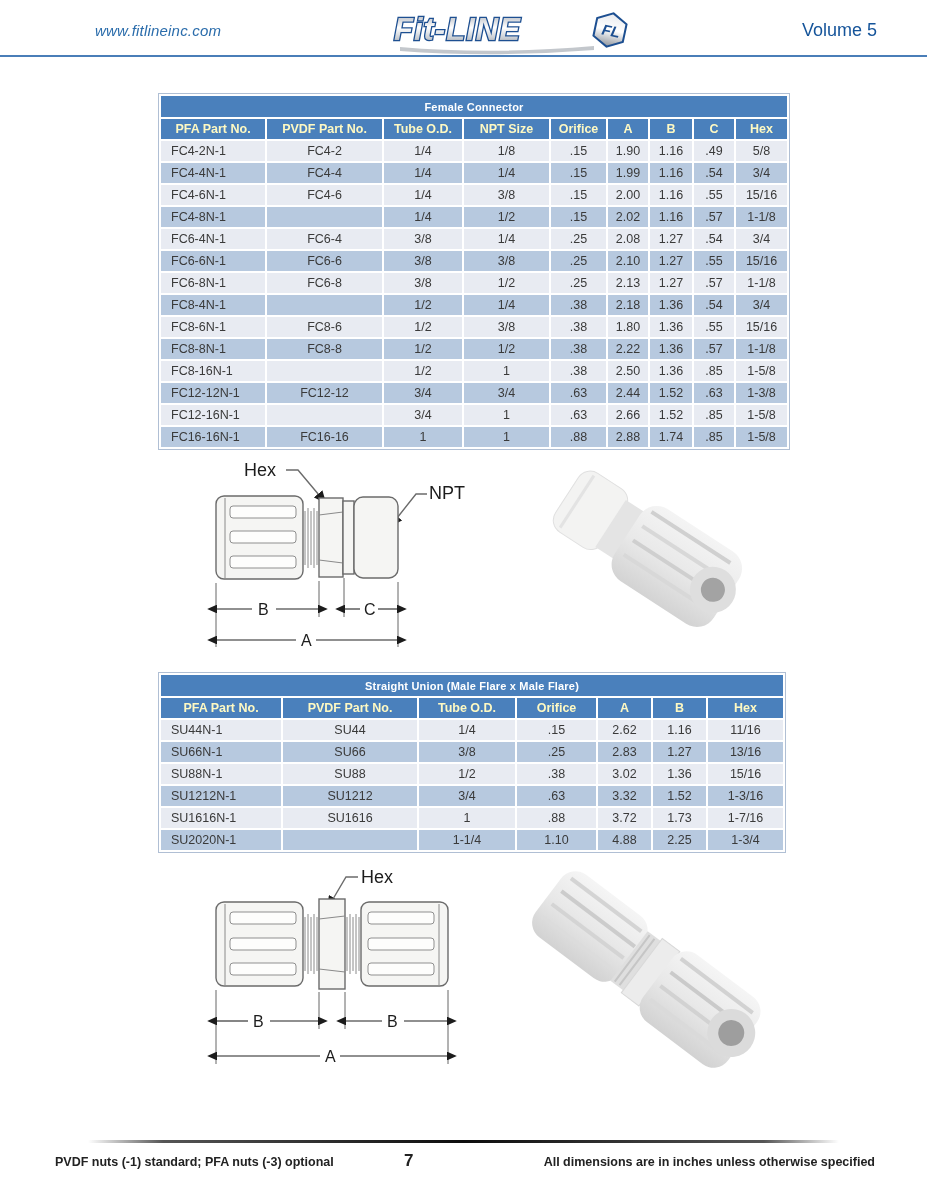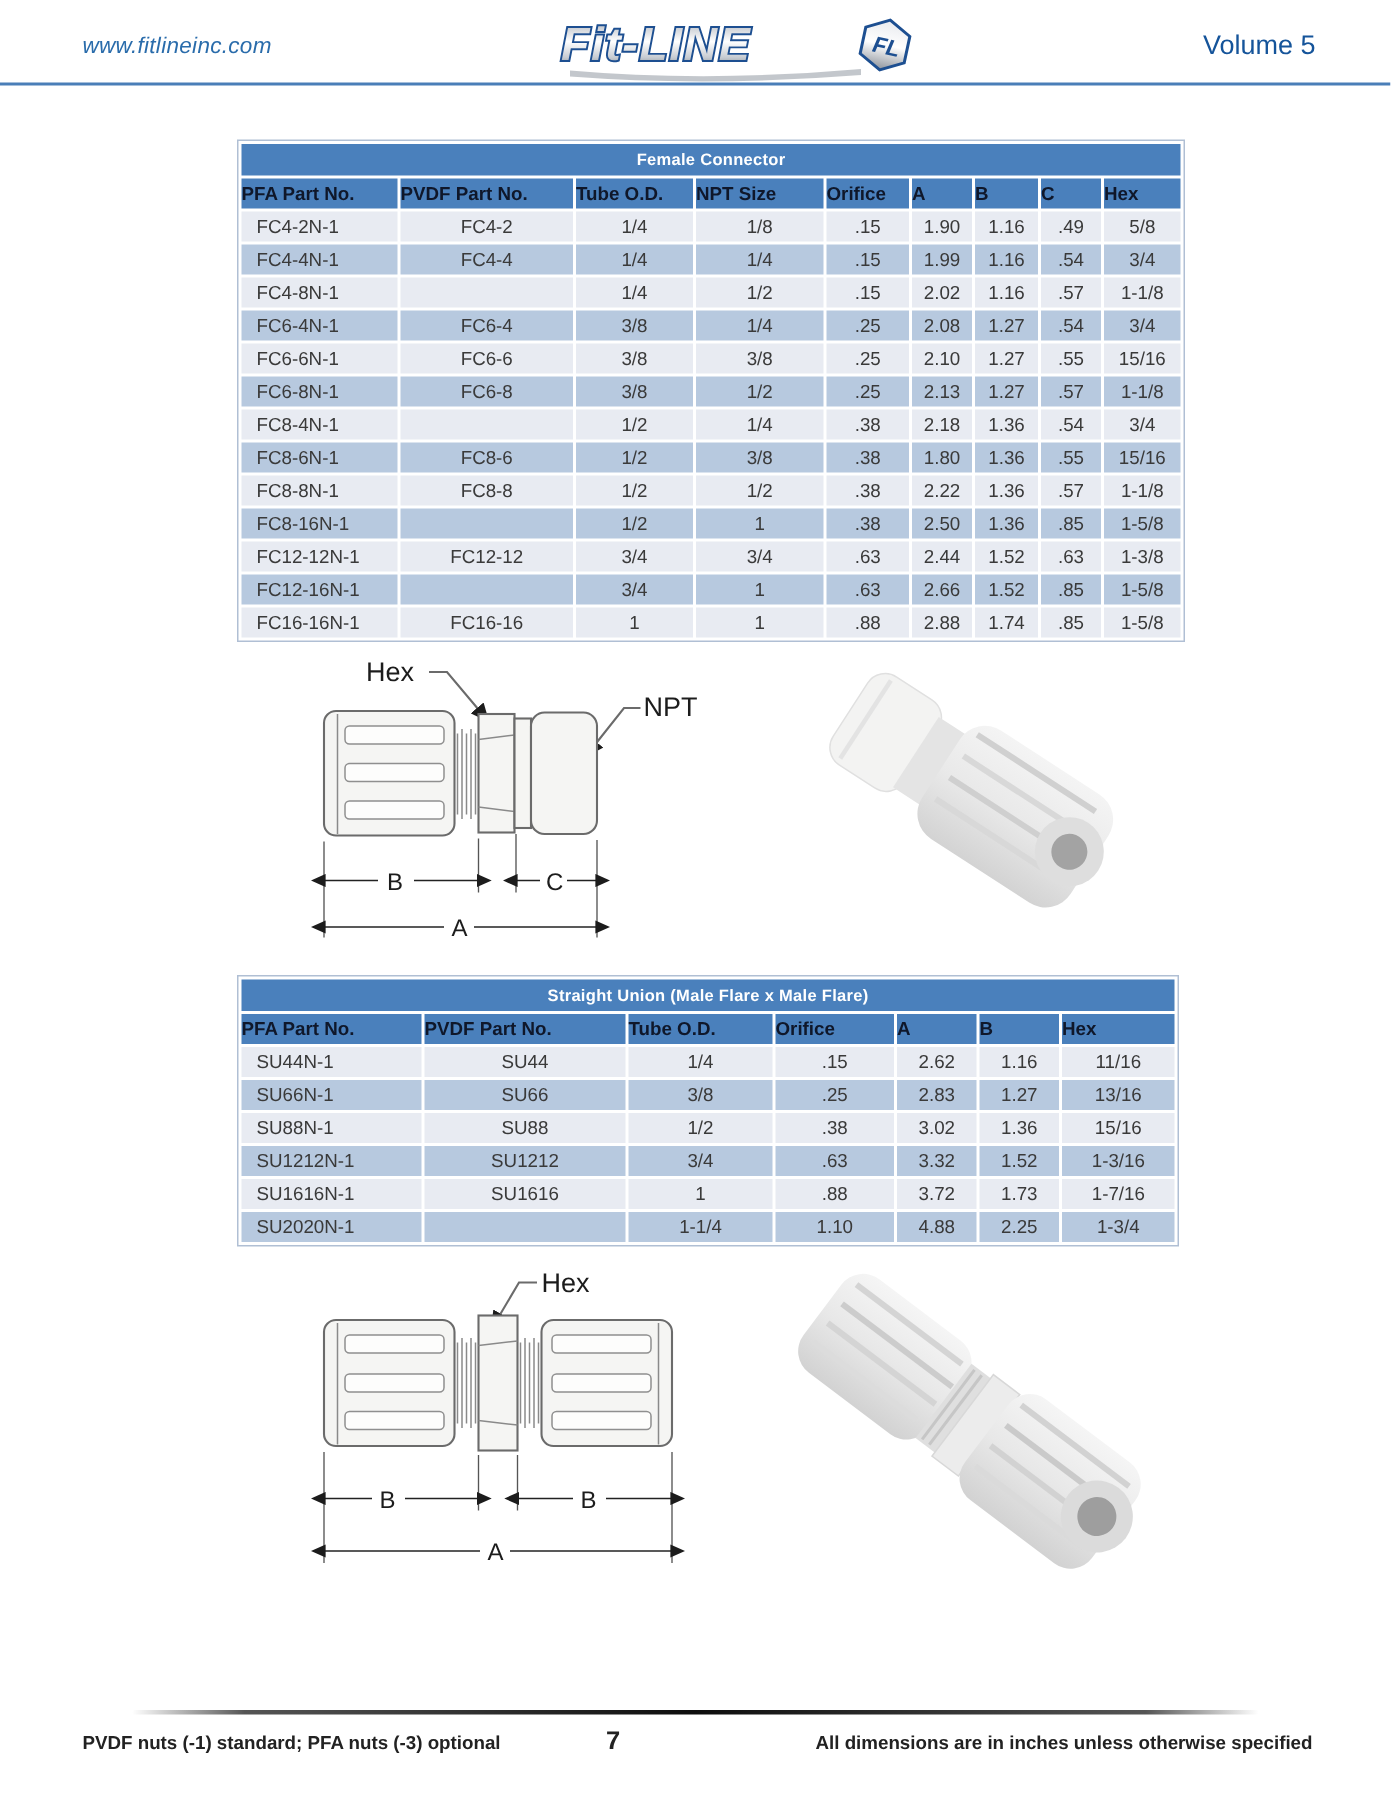--- a/index.html
+++ b/index.html
@@ -15,7 +15,7 @@
     height:57px; padding:6px 50px 0 55px;
     border-bottom:2px solid #4a7eb8;
   }
-  .site-url { font-style:italic; font-size:15px; color:#2a6cab; letter-spacing:.2px; }
+  .site-url { font-style:italic; font-size:15px; color:#2a6cab; letter-spacing:.2px;margin-left:40px; }
   .volume { font-weight:normal; font-size:18px; color:#15549a; }
   .logo-wrap { position:relative; width:260px; height:50px; }
   

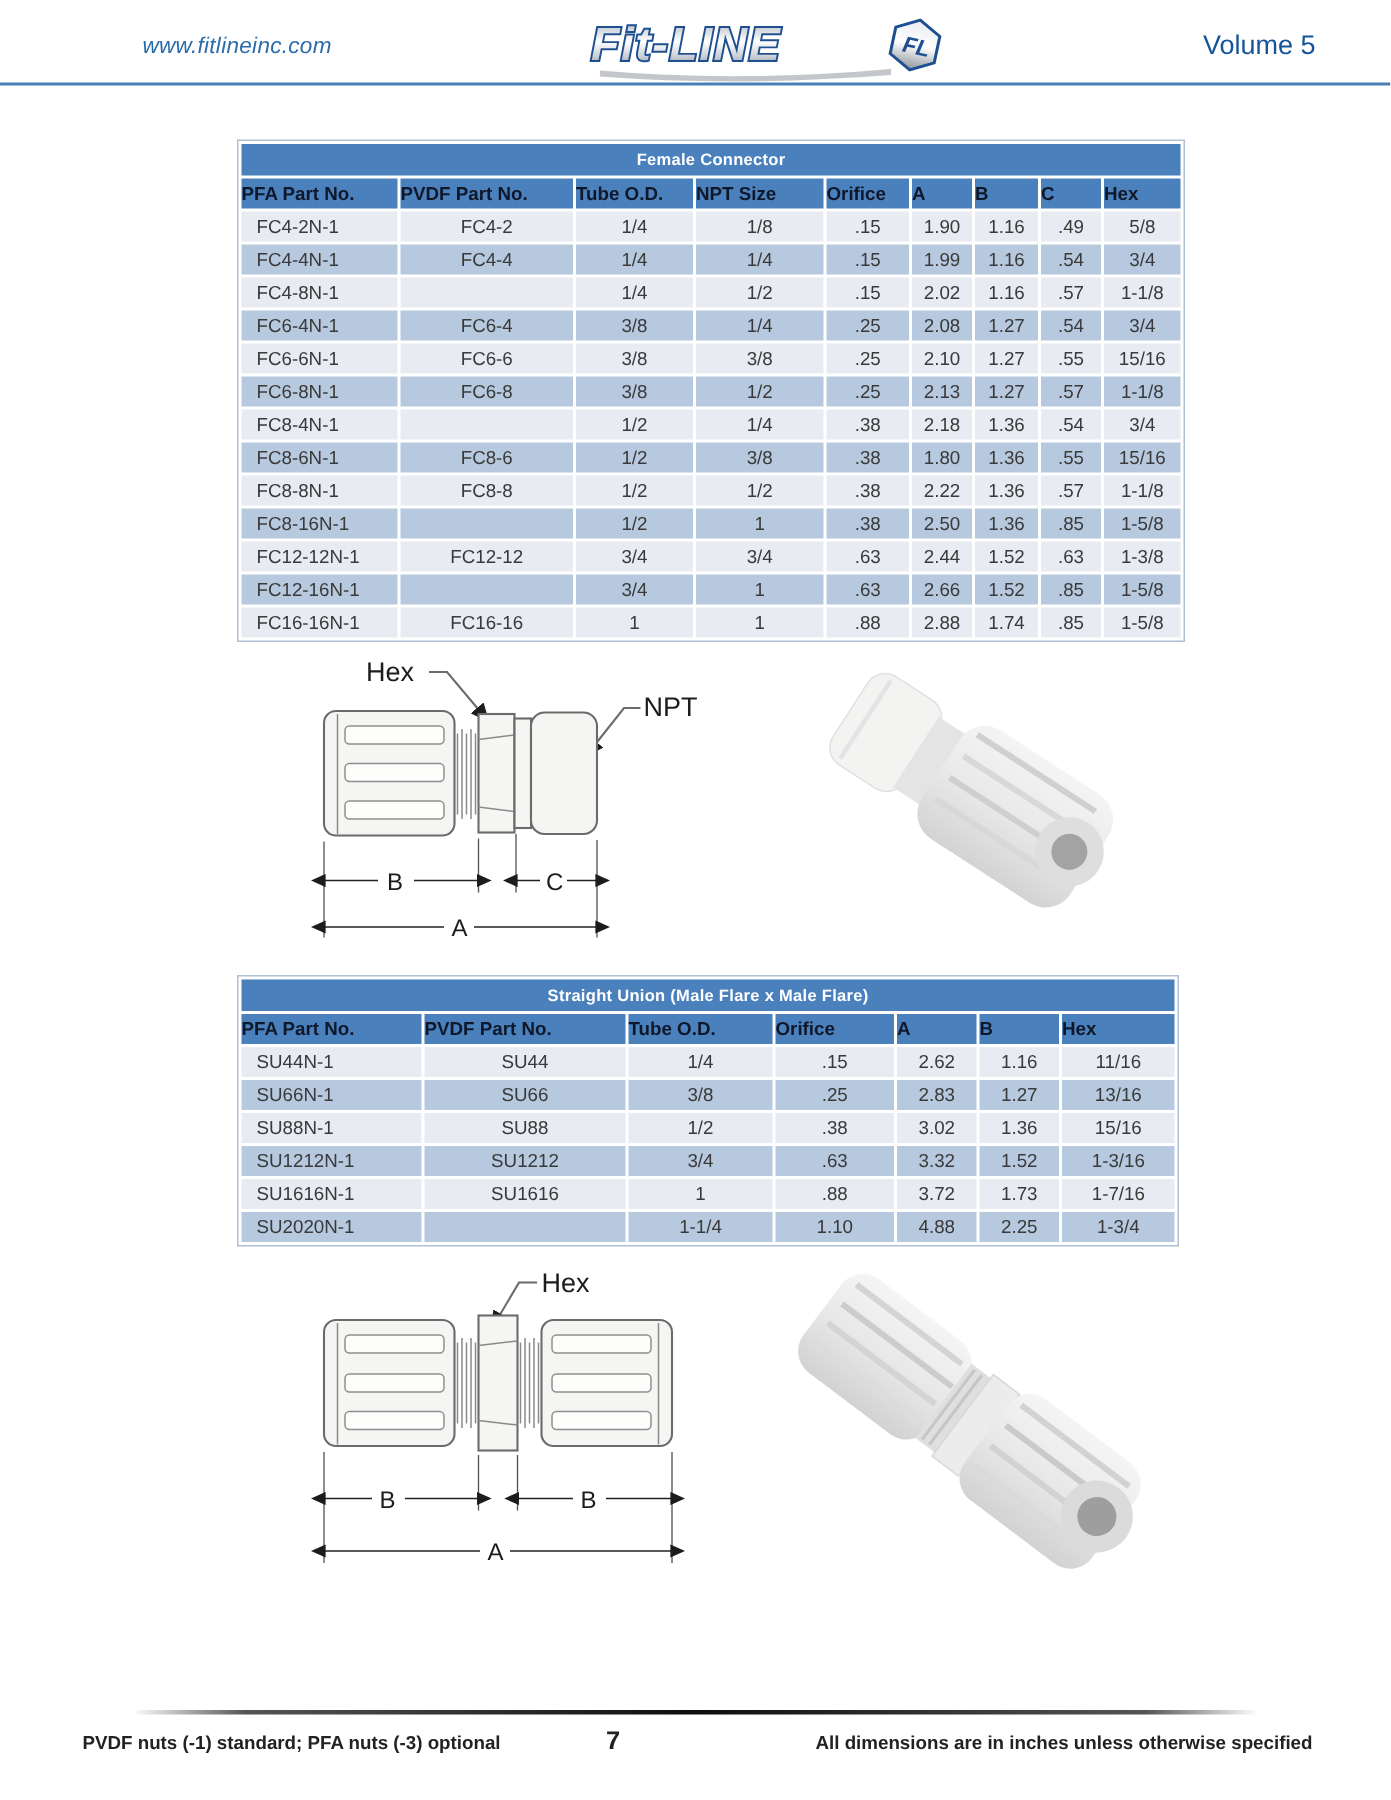--- a/index.html
+++ b/index.html
@@ -31,8 +31,8 @@
     height:21px; text-align:center; letter-spacing:.2px;
   }
   table.tbl tr.cols th {
-    background:#4a80bc; color:#0f172a; font-size:12.5px; font-weight:bold;
-    height:20px; text-align:left;margin-left:16px;
+    background:#4a80bc; color:#fef9c3; font-size:12.5px; font-weight:bold;
+    height:20px; text-align:center;margin-left:16px;
   }
   table.tbl td {
     height:20px; font-size:12.5px; text-align:center; color:#3a3a3a;

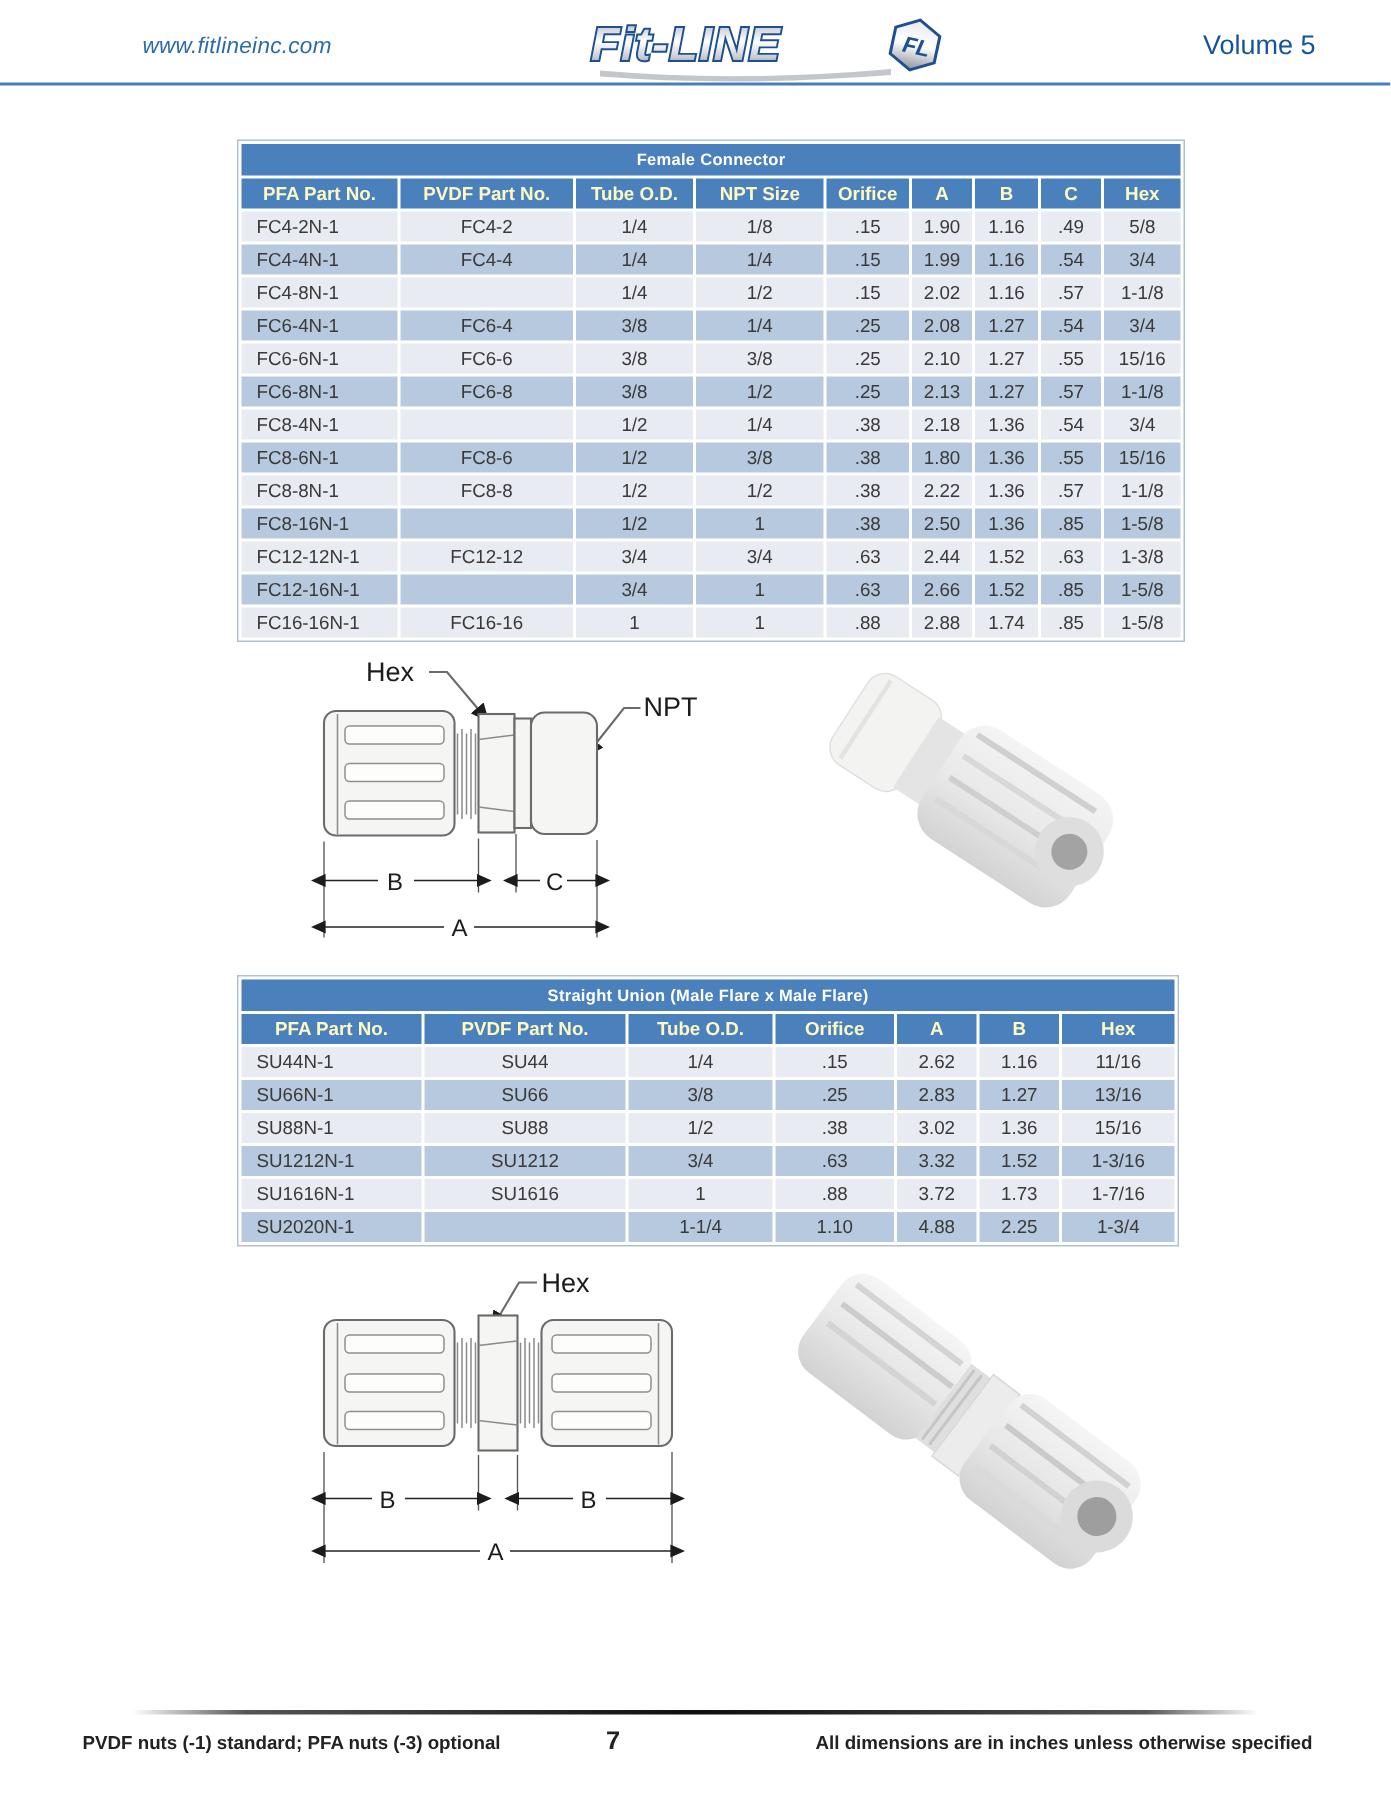--- a/index.html
+++ b/index.html
@@ -156,6 +156,17 @@
           <td>1.16</td>
           <td>.54</td>
           <td>3/4</td>
+        </tr>
+        <tr>
+          <td>FC4-6N-1</td>
+          <td>FC4-6</td>
+          <td>1/4</td>
+          <td>3/8</td>
+          <td>.15</td>
+          <td>2.00</td>
+          <td>1.16</td>
+          <td>.55</td>
+          <td>15/16</td>
         </tr>
         <tr>
           <td>FC4-8N-1</td>

